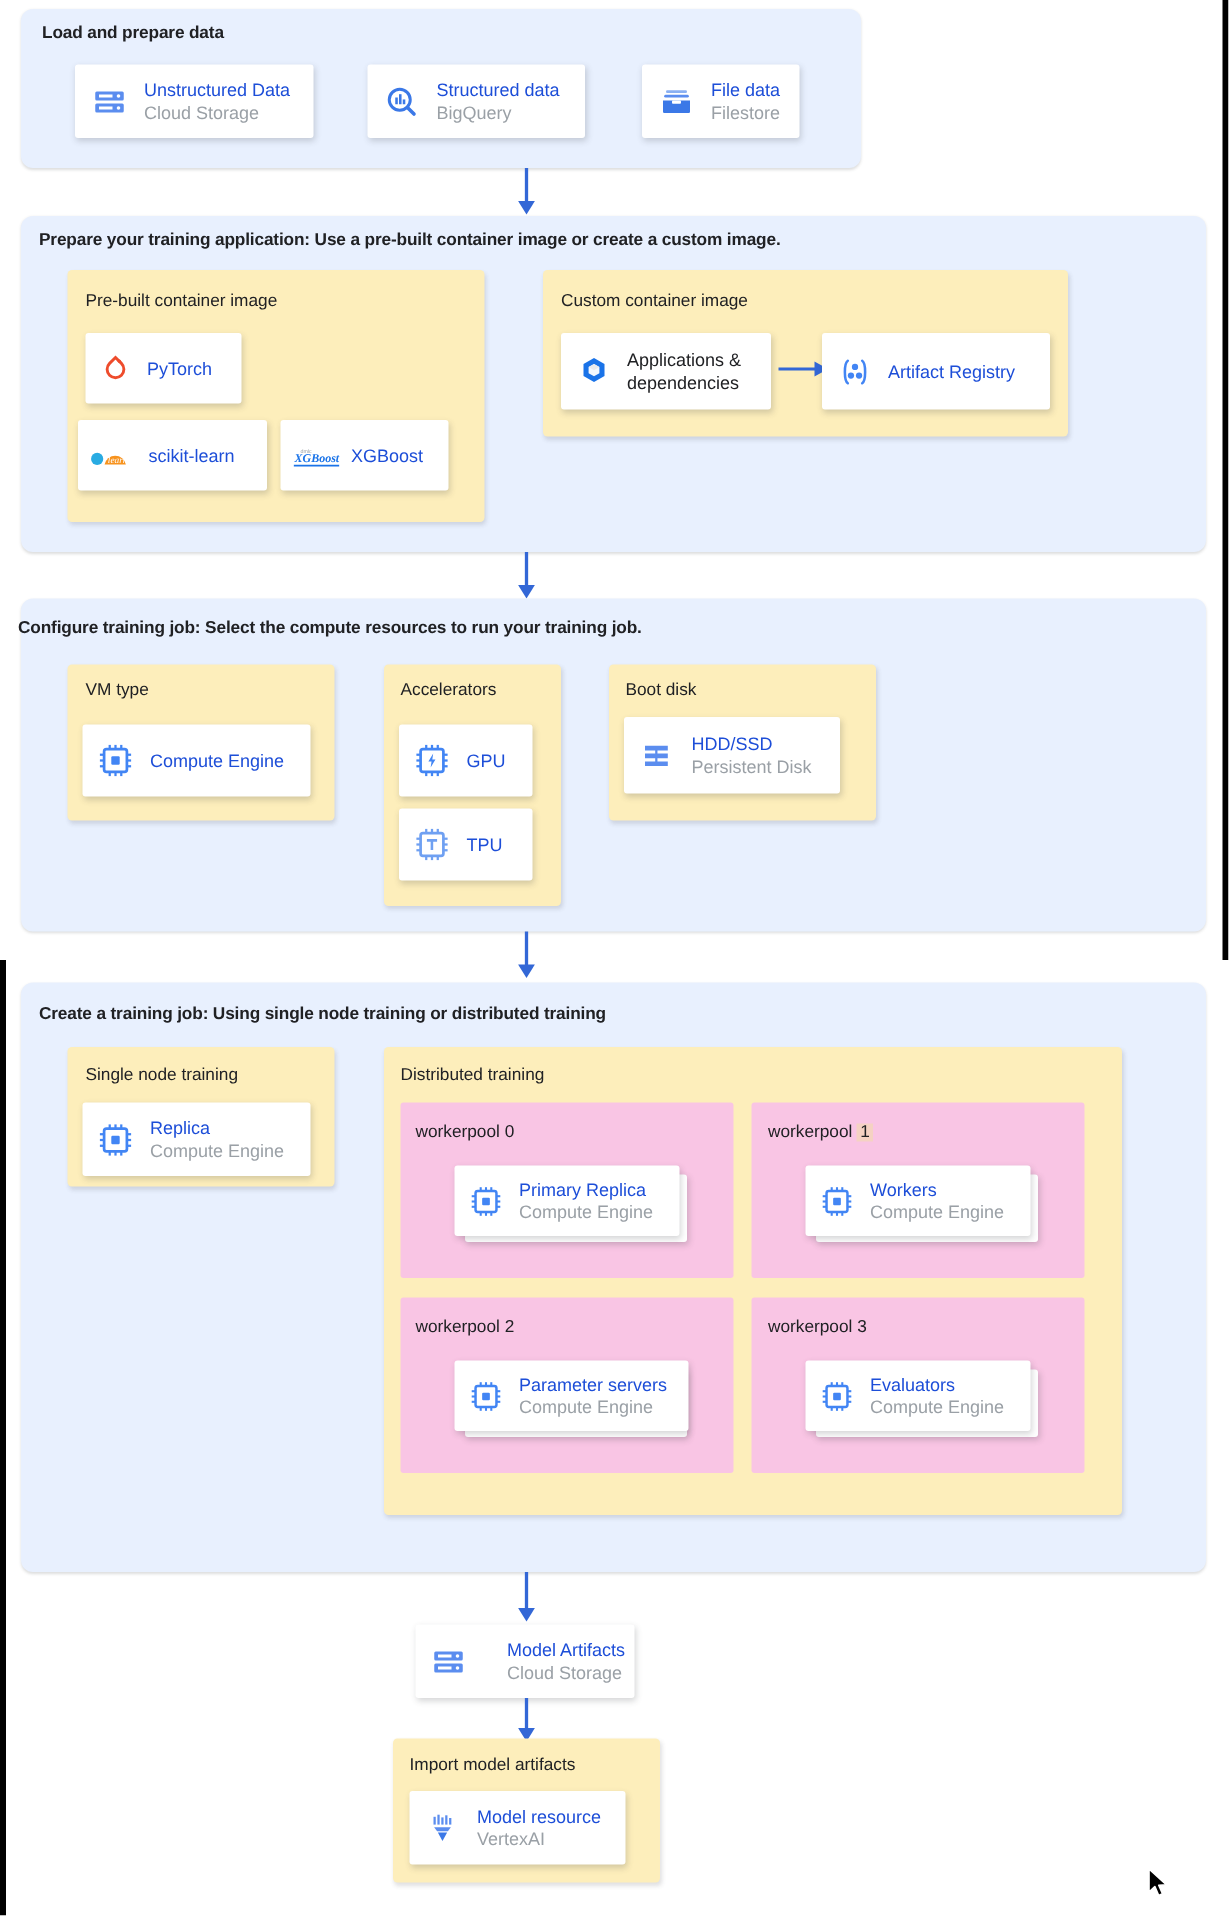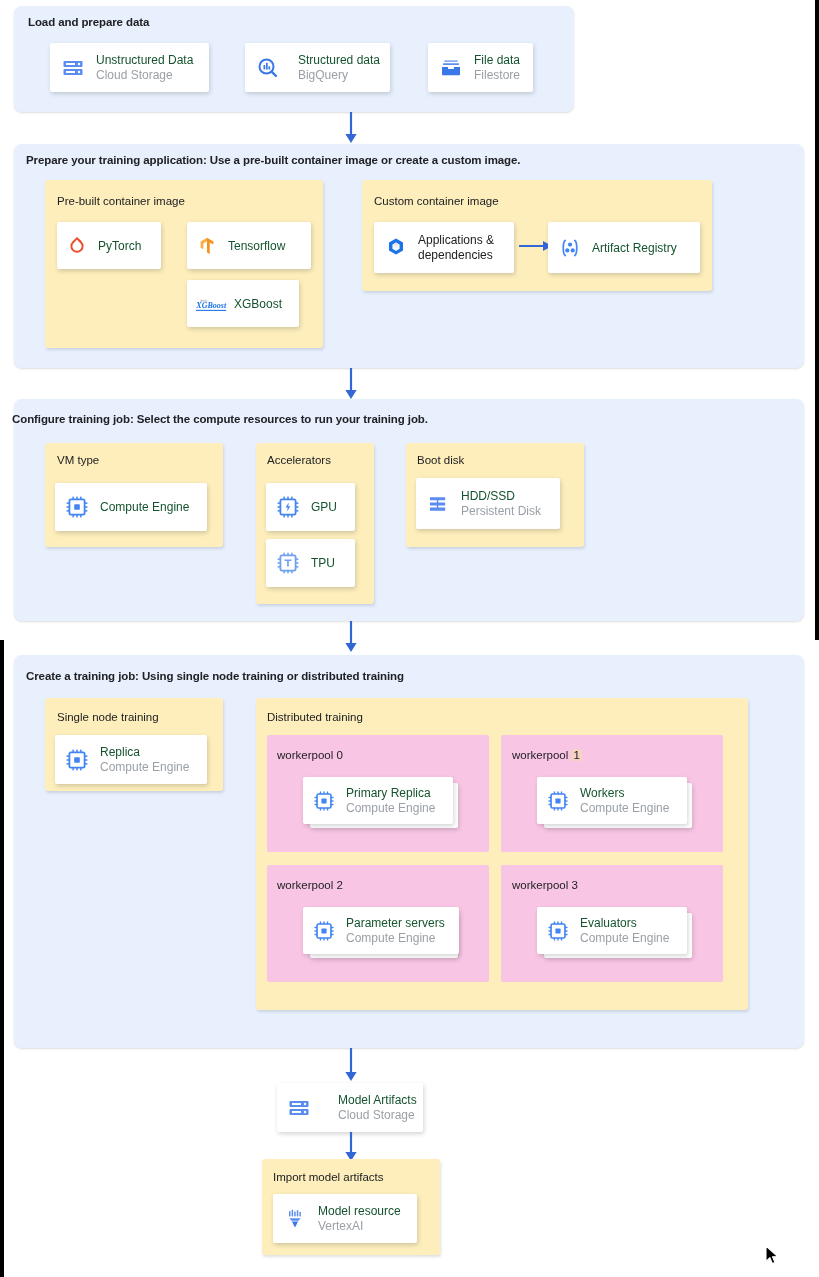--- a/index.html
+++ b/index.html
@@ -46,7 +46,7 @@
   }
   .card .ico{flex:0 0 auto;display:flex;align-items:center;justify-content:center;}
   .card .txt{display:flex;flex-direction:column;justify-content:center;line-height:1.22;}
-  .t1{font-size:12px;color:#14532d;white-space:nowrap;}
+  .t1{font-size:12px;color:#1d4ed8;white-space:nowrap;}
   .t2{font-size:12px;color:#9aa0a6;white-space:nowrap;}
   .t1c{font-size:12px;color:#202124;}
 

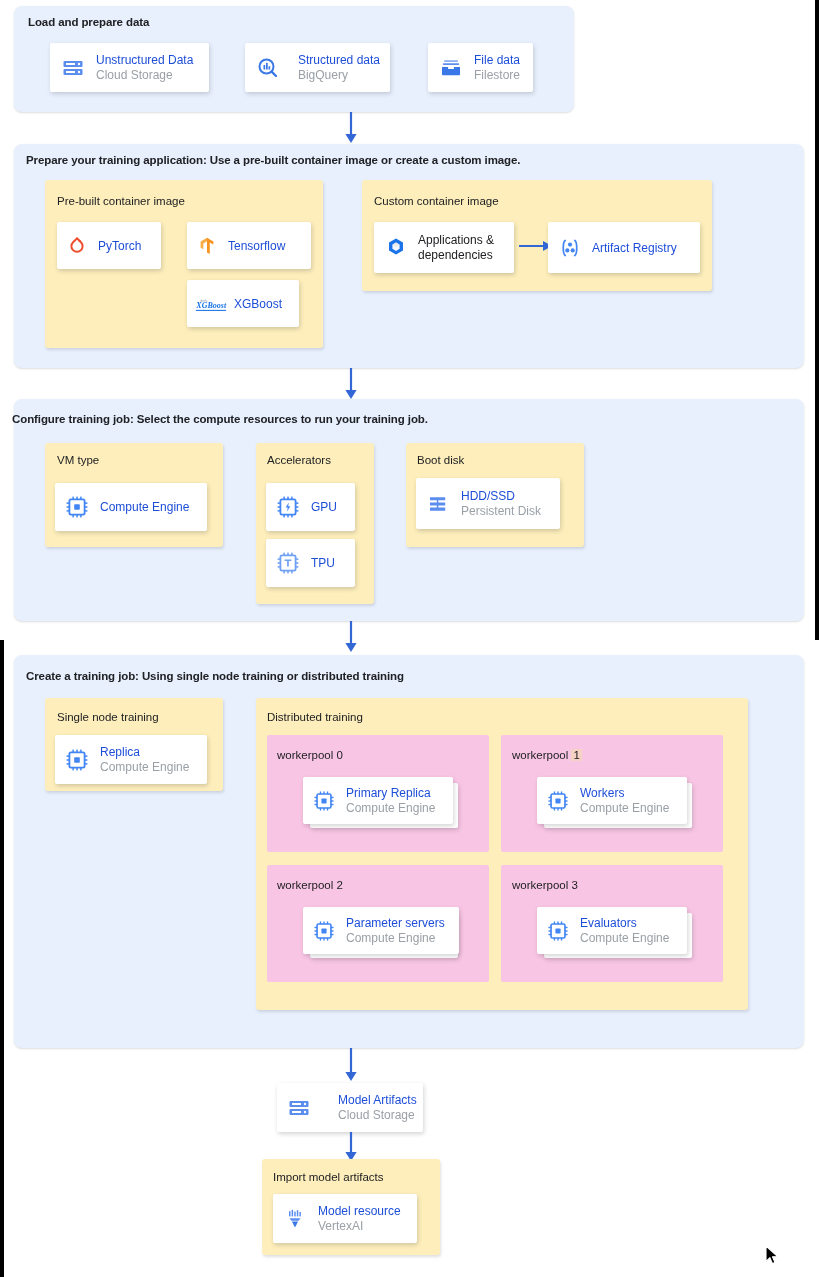--- a/index.html
+++ b/index.html
@@ -91,7 +91,7 @@
     </span>
   </div>
 
-  <div class="card" style="left:245px;top:43px;width:145px;height:49px;padding:16px 10px;justify-content:space-between;">
+  <div class="card" style="left:245px;top:43px;width:145px;height:49px;padding:16px 10px;">
     <span class="ico" style="width:26px;height:26px;">
       <svg width="24" height="24" viewBox="0 0 24 24">
         <circle cx="10.5" cy="10.5" r="7" fill="none" stroke="#3b78e7" stroke-width="2"></circle>

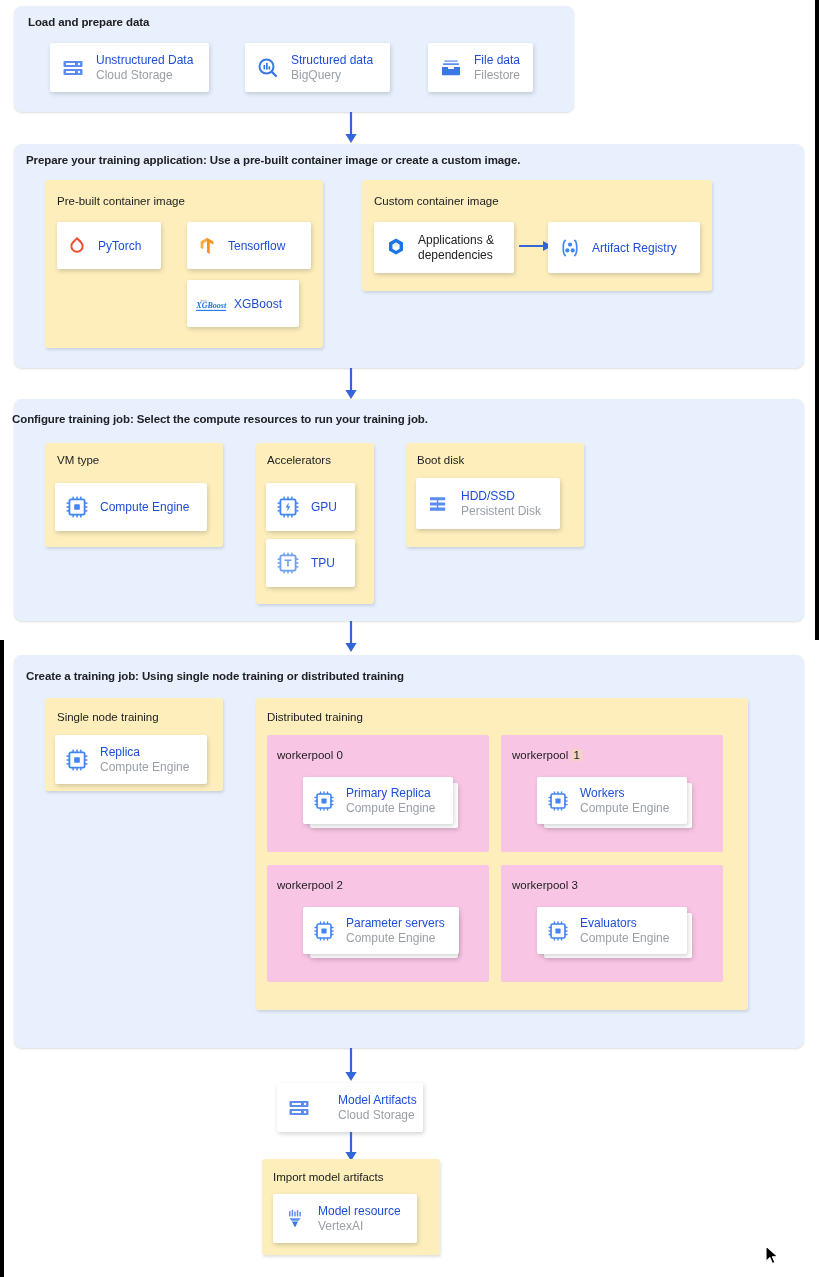--- a/index.html
+++ b/index.html
@@ -146,15 +146,6 @@
     <span class="t1" style="margin-left:9px;">PyTorch</span>
   </div>
 
-  <div class="card" style="left:187px;top:222px;width:124px;height:47px;padding:0 8px;">
-    <span class="ico" style="width:24px;height:24px;">
-      <svg width="22" height="22" viewBox="0 0 24 24">
-        <path d="M12 3 L19 7 L19 10.4 L15 8.1 L15 20.8 L12 19 Z" fill="#f6921e"></path>
-        <path d="M12 3 L5 7 L5 13.8 L8 15.6 L8 9.2 L12 6.9 Z" fill="#fbad47"></path>
-      </svg>
-    </span>
-    <span class="t1" style="margin-left:9px;">Tensorflow</span>
-  </div>
 
 
   <div class="card" style="left:187px;top:280px;width:112px;height:47px;padding:0 8px;">

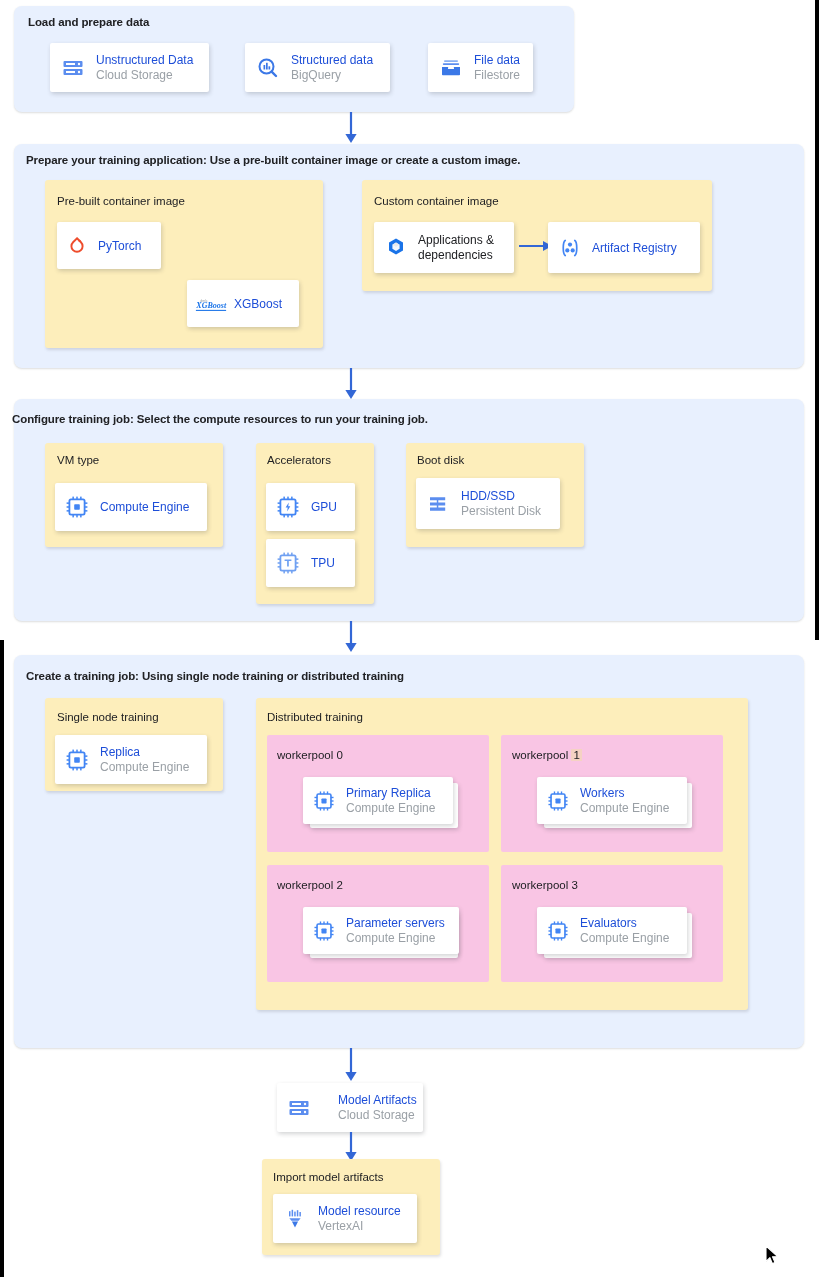--- a/index.html
+++ b/index.html
@@ -147,6 +147,16 @@
   </div>
 
 
+  <div class="card" style="left:52px;top:280px;width:126px;height:47px;padding:0 8px;">
+    <span class="ico" style="width:30px;height:22px;">
+      <svg width="30" height="20" viewBox="0 0 34 20">
+        <circle cx="5.4" cy="12.2" r="4.6" fill="#29abe2"></circle>
+        <path d="M11 16.4a8.2 8.2 0 0 1 16.1 0z" fill="#f7931e"></path>
+        <text x="13.5" y="15.2" font-family="Liberation Serif, serif" font-style="italic" font-size="7" fill="#fff">learn</text>
+      </svg>
+    </span>
+    <span class="t1" style="margin-left:9px;">scikit-learn</span>
+  </div>
 
   <div class="card" style="left:187px;top:280px;width:112px;height:47px;padding:0 8px;">
     <span class="ico" style="width:32px;height:22px;">

